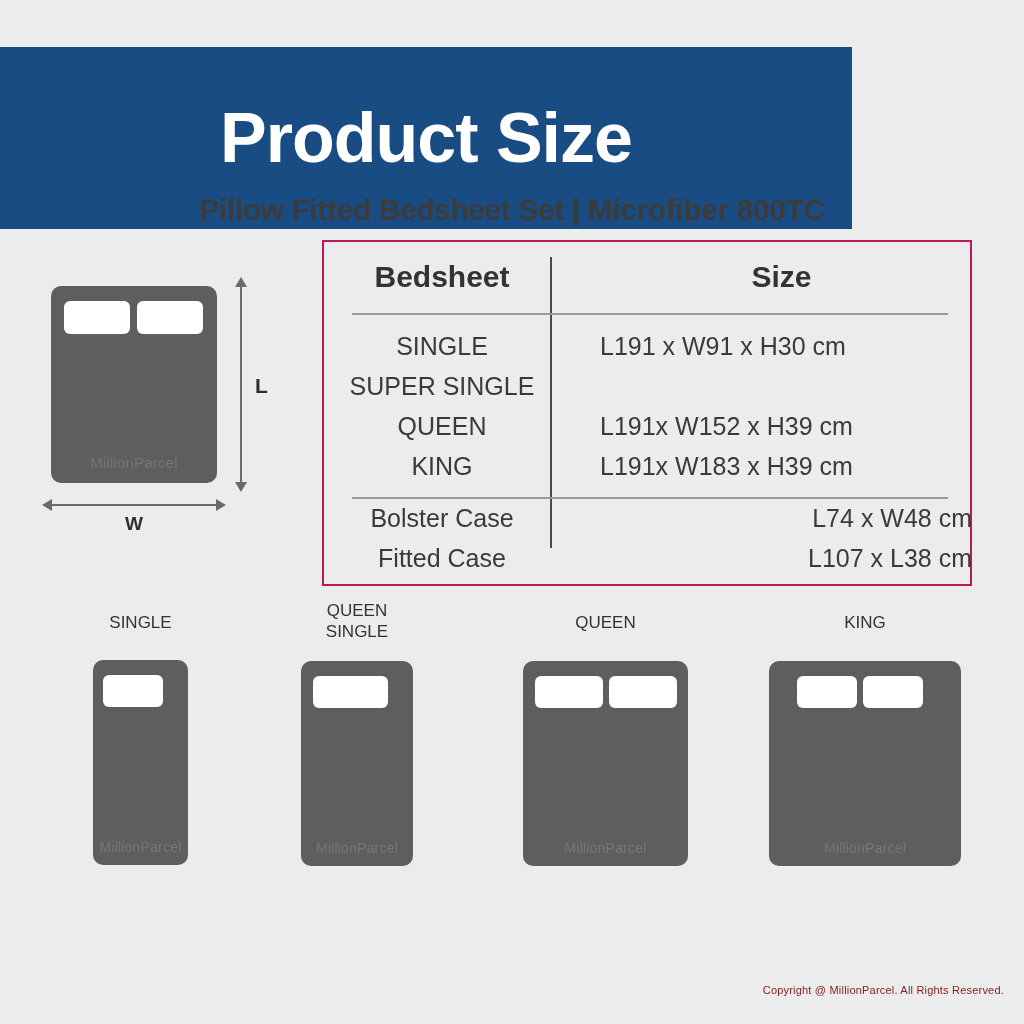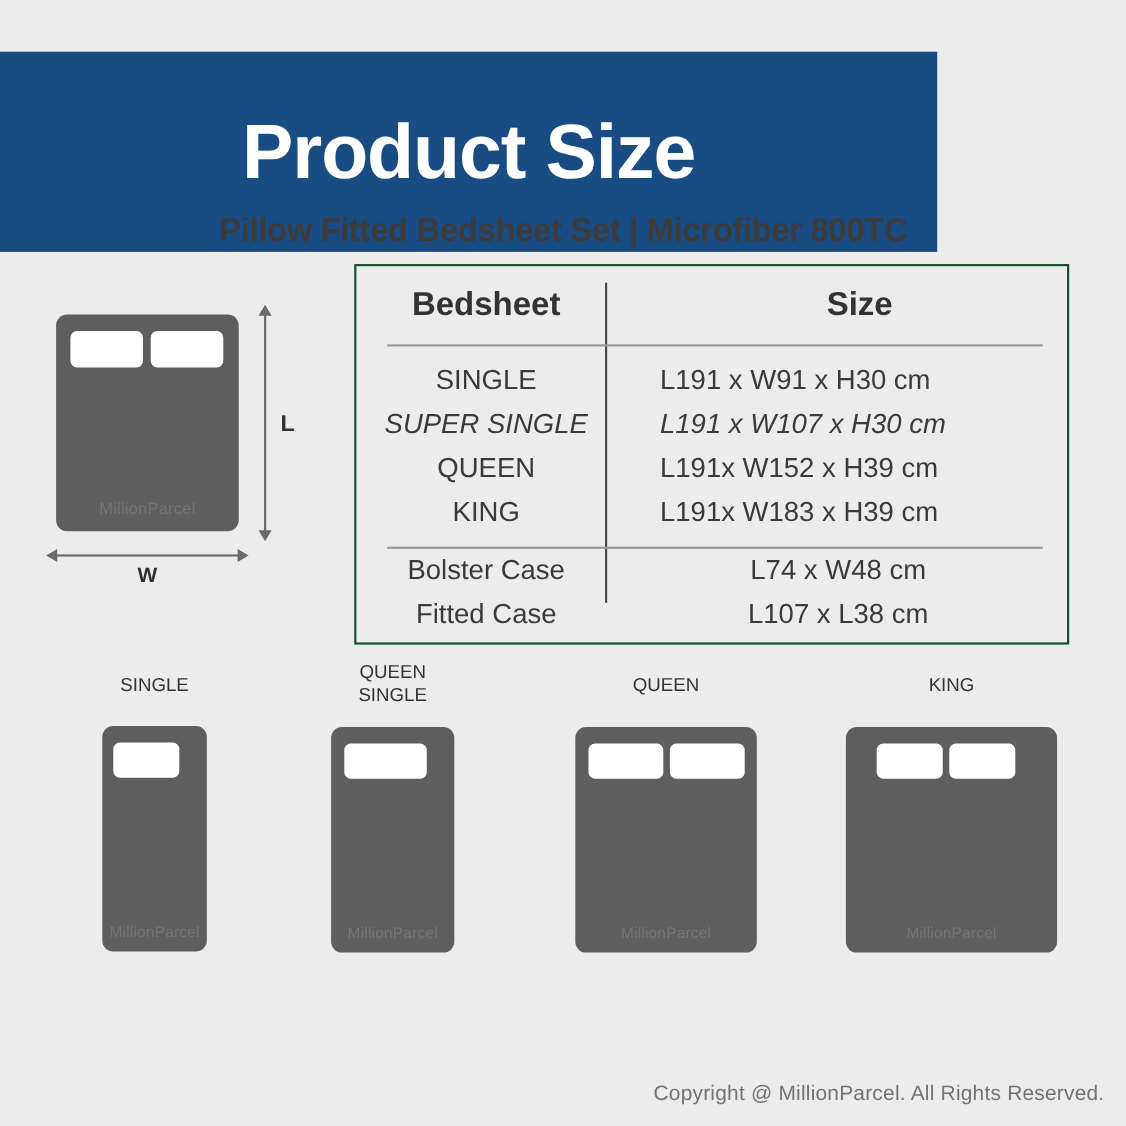--- a/index.html
+++ b/index.html
@@ -151,7 +151,7 @@
     top: 240px;
     width: 650px;
     height: 346px;
-    border: 2px solid #14532d;
+    border: 2px solid #be185d;
     box-sizing: border-box;
   }
   #size-table .vrule {

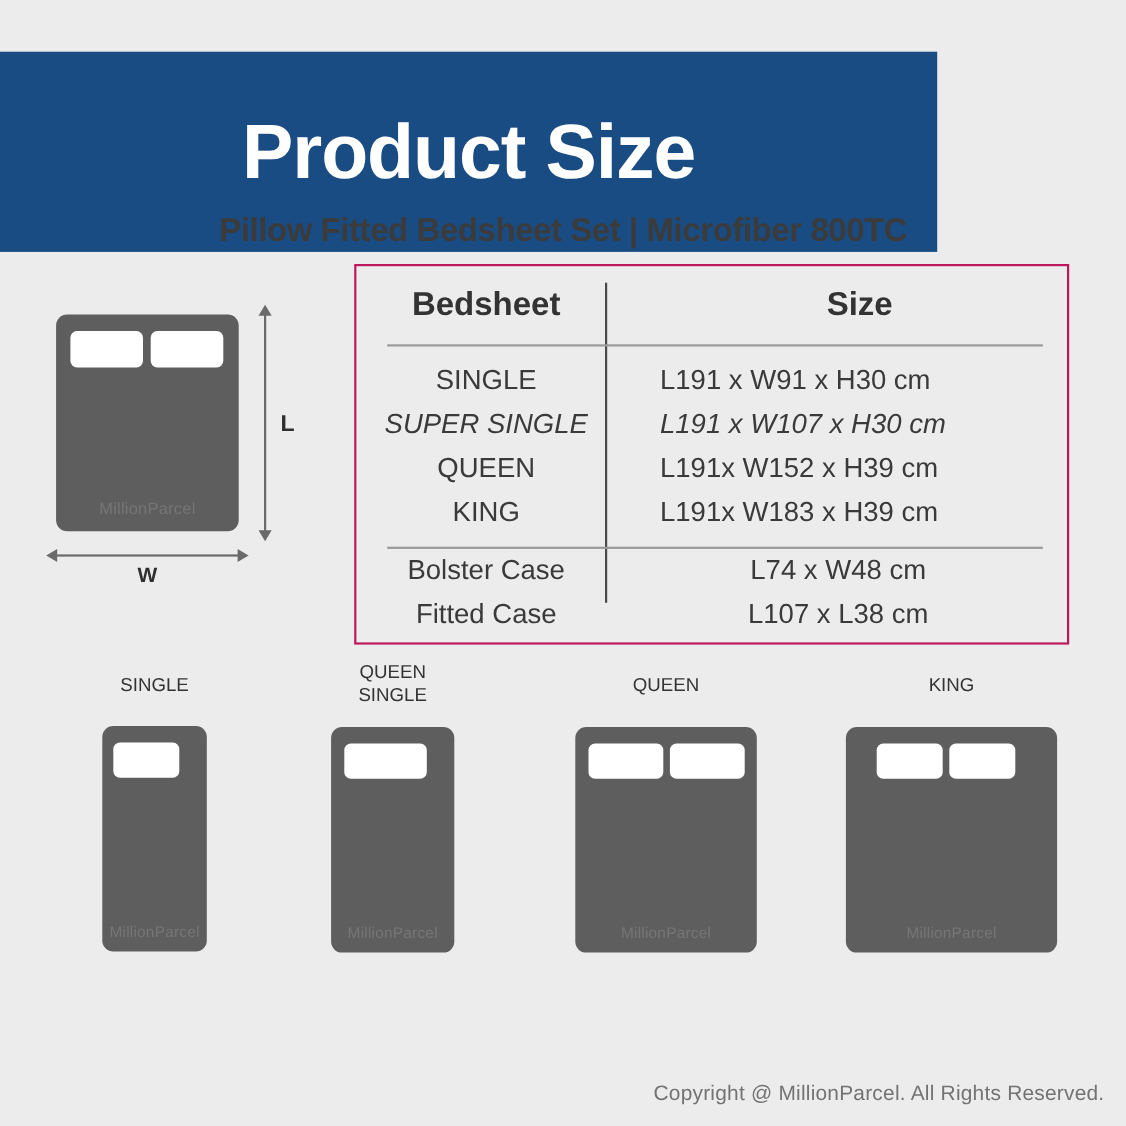--- a/index.html
+++ b/index.html
@@ -283,7 +283,7 @@
     <div class="cell-name">SINGLE</div>
     <div class="cell-size">L191 x W91 x H30 cm</div>
   </div>
-  <div class="tbl-row bed-row" style="top:130px;font-style:italic;">
+  <div class="tbl-row bed-row" style="top:130px;">
     <div class="cell-name">SUPER SINGLE</div>
     <div class="cell-size">L191 x W107 x H30 cm</div>
   </div>

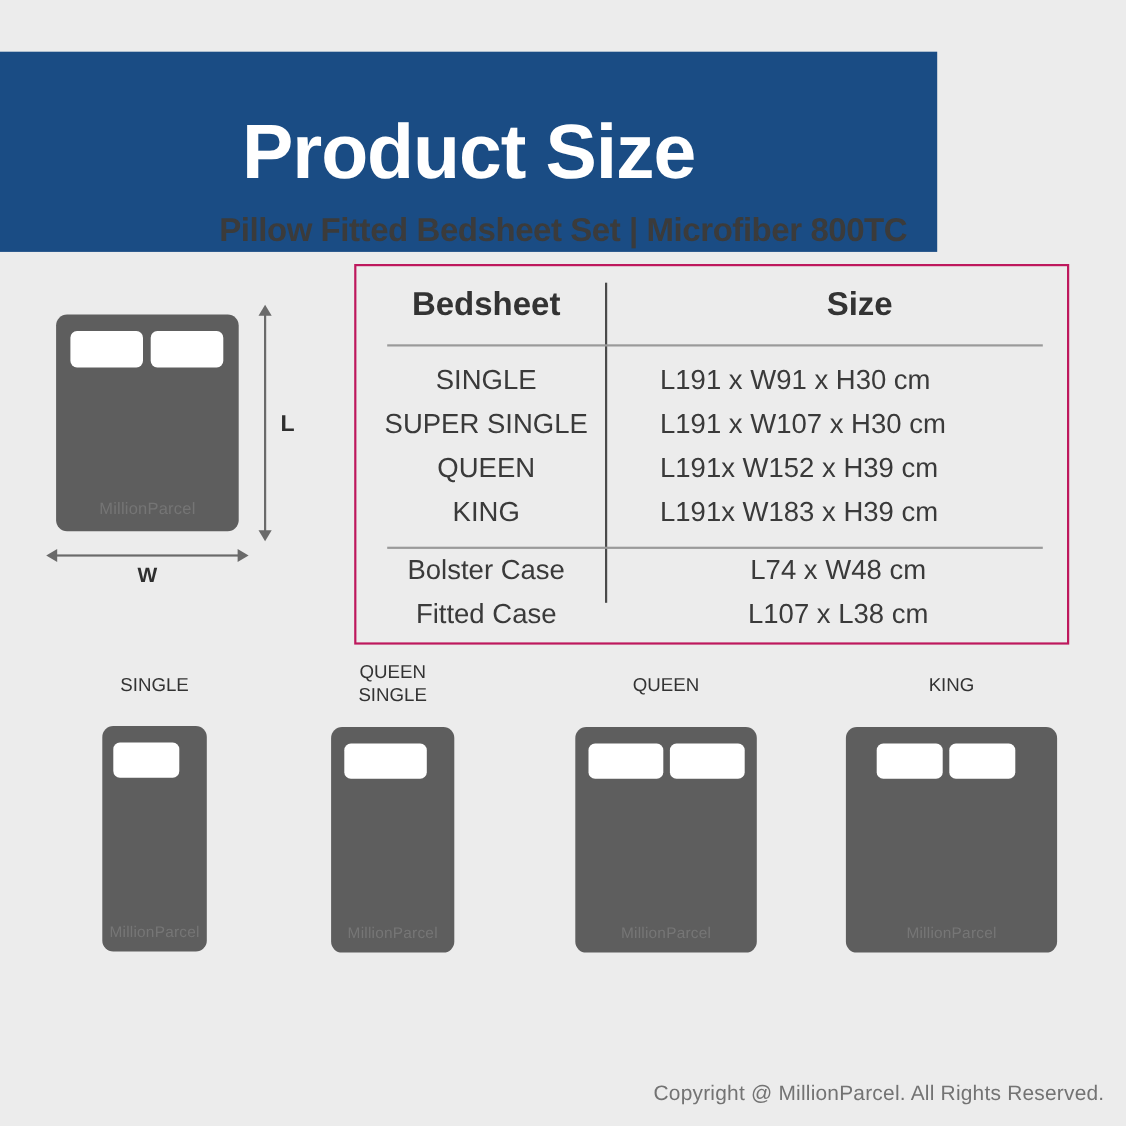--- a/index.html
+++ b/index.html
@@ -285,7 +285,6 @@
   </div>
   <div class="tbl-row bed-row" style="top:130px;">
     <div class="cell-name">SUPER SINGLE</div>
-    <div class="cell-size">L191 x W107 x H30 cm</div>
   </div>
   <div class="tbl-row bed-row" style="top:170px;">
     <div class="cell-name">QUEEN</div>

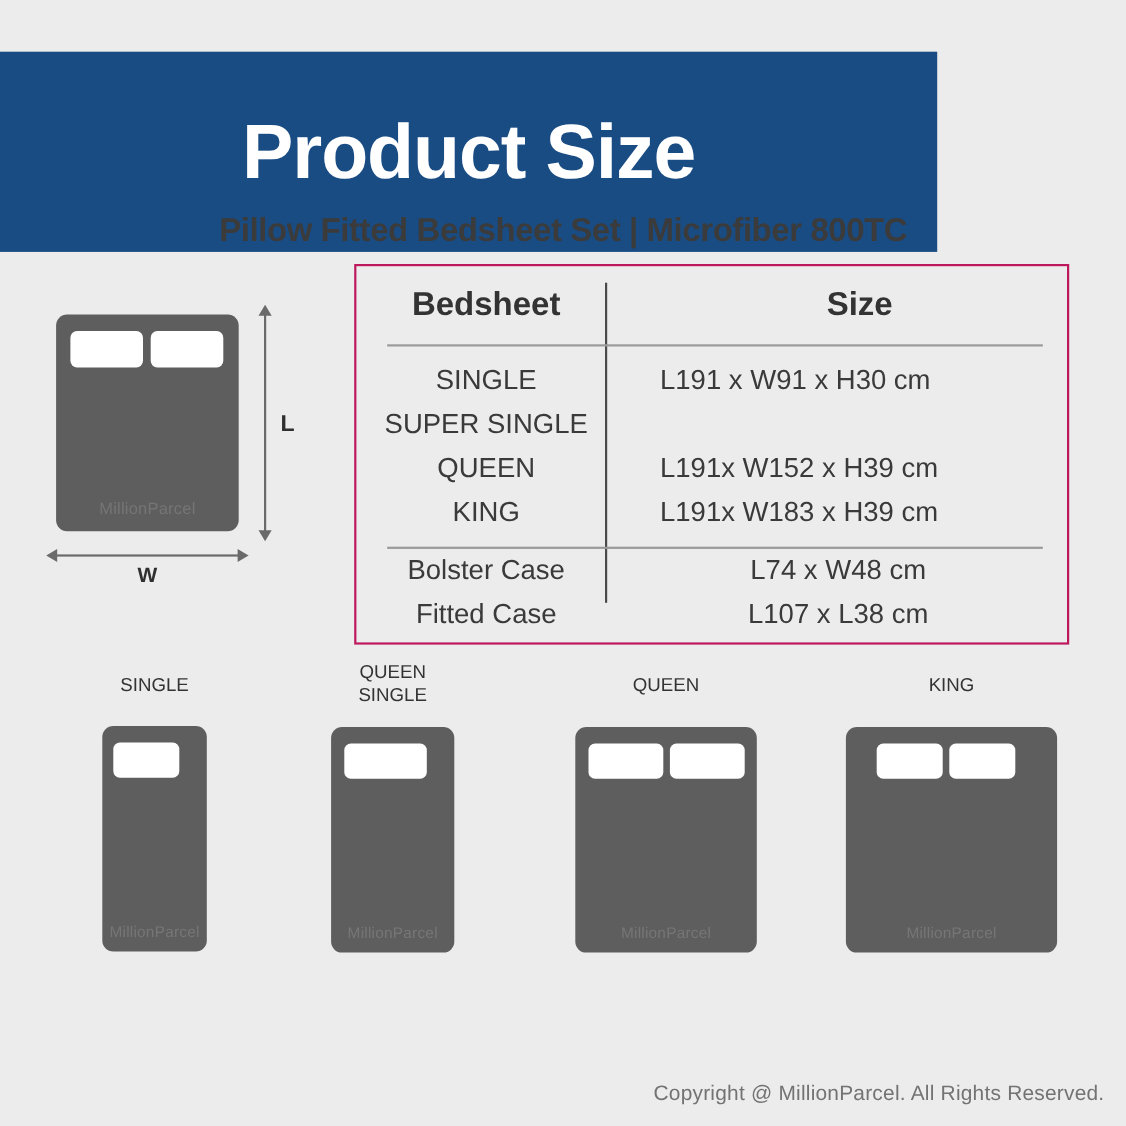--- a/index.html
+++ b/index.html
@@ -201,7 +201,7 @@
     position: absolute;
     left: 228px;
     width: 420px;
-    text-align: center;
+    text-align: right;
   }
   .tbl-row.bed-row  .cell-size { text-align: left; padding-left: 48px; box-sizing: border-box; width: 420px; }
 

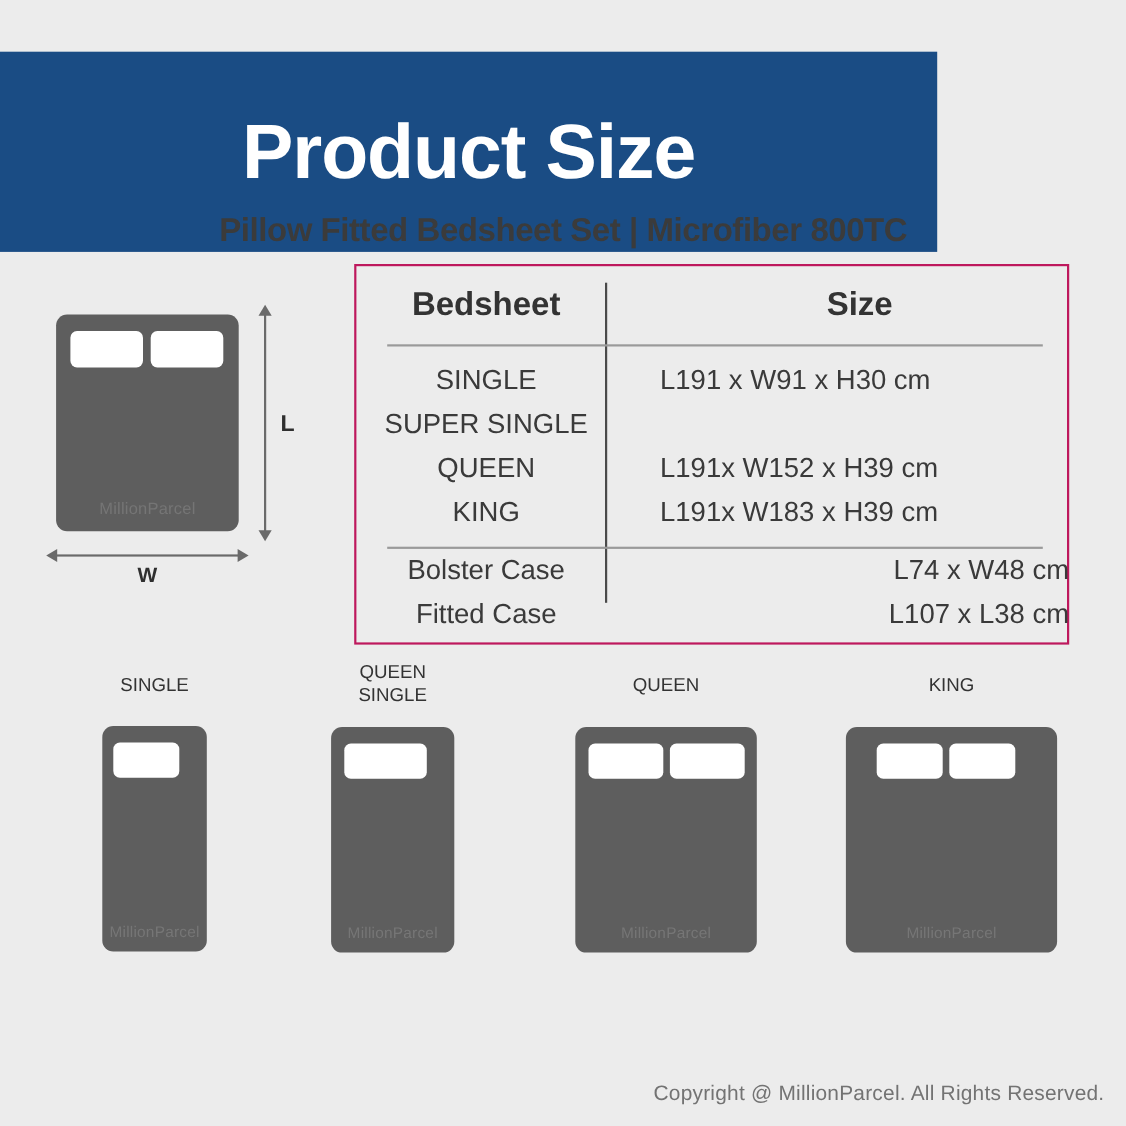--- a/index.html
+++ b/index.html
@@ -245,8 +245,8 @@
     position: absolute;
     right: 20px;
     top: 984px;
-    font-size: 19px;
-    color: #737373;
+    font-size: 11px;
+    color: #7f1d1d;
     letter-spacing: 0.2px;
   }
 </style>

